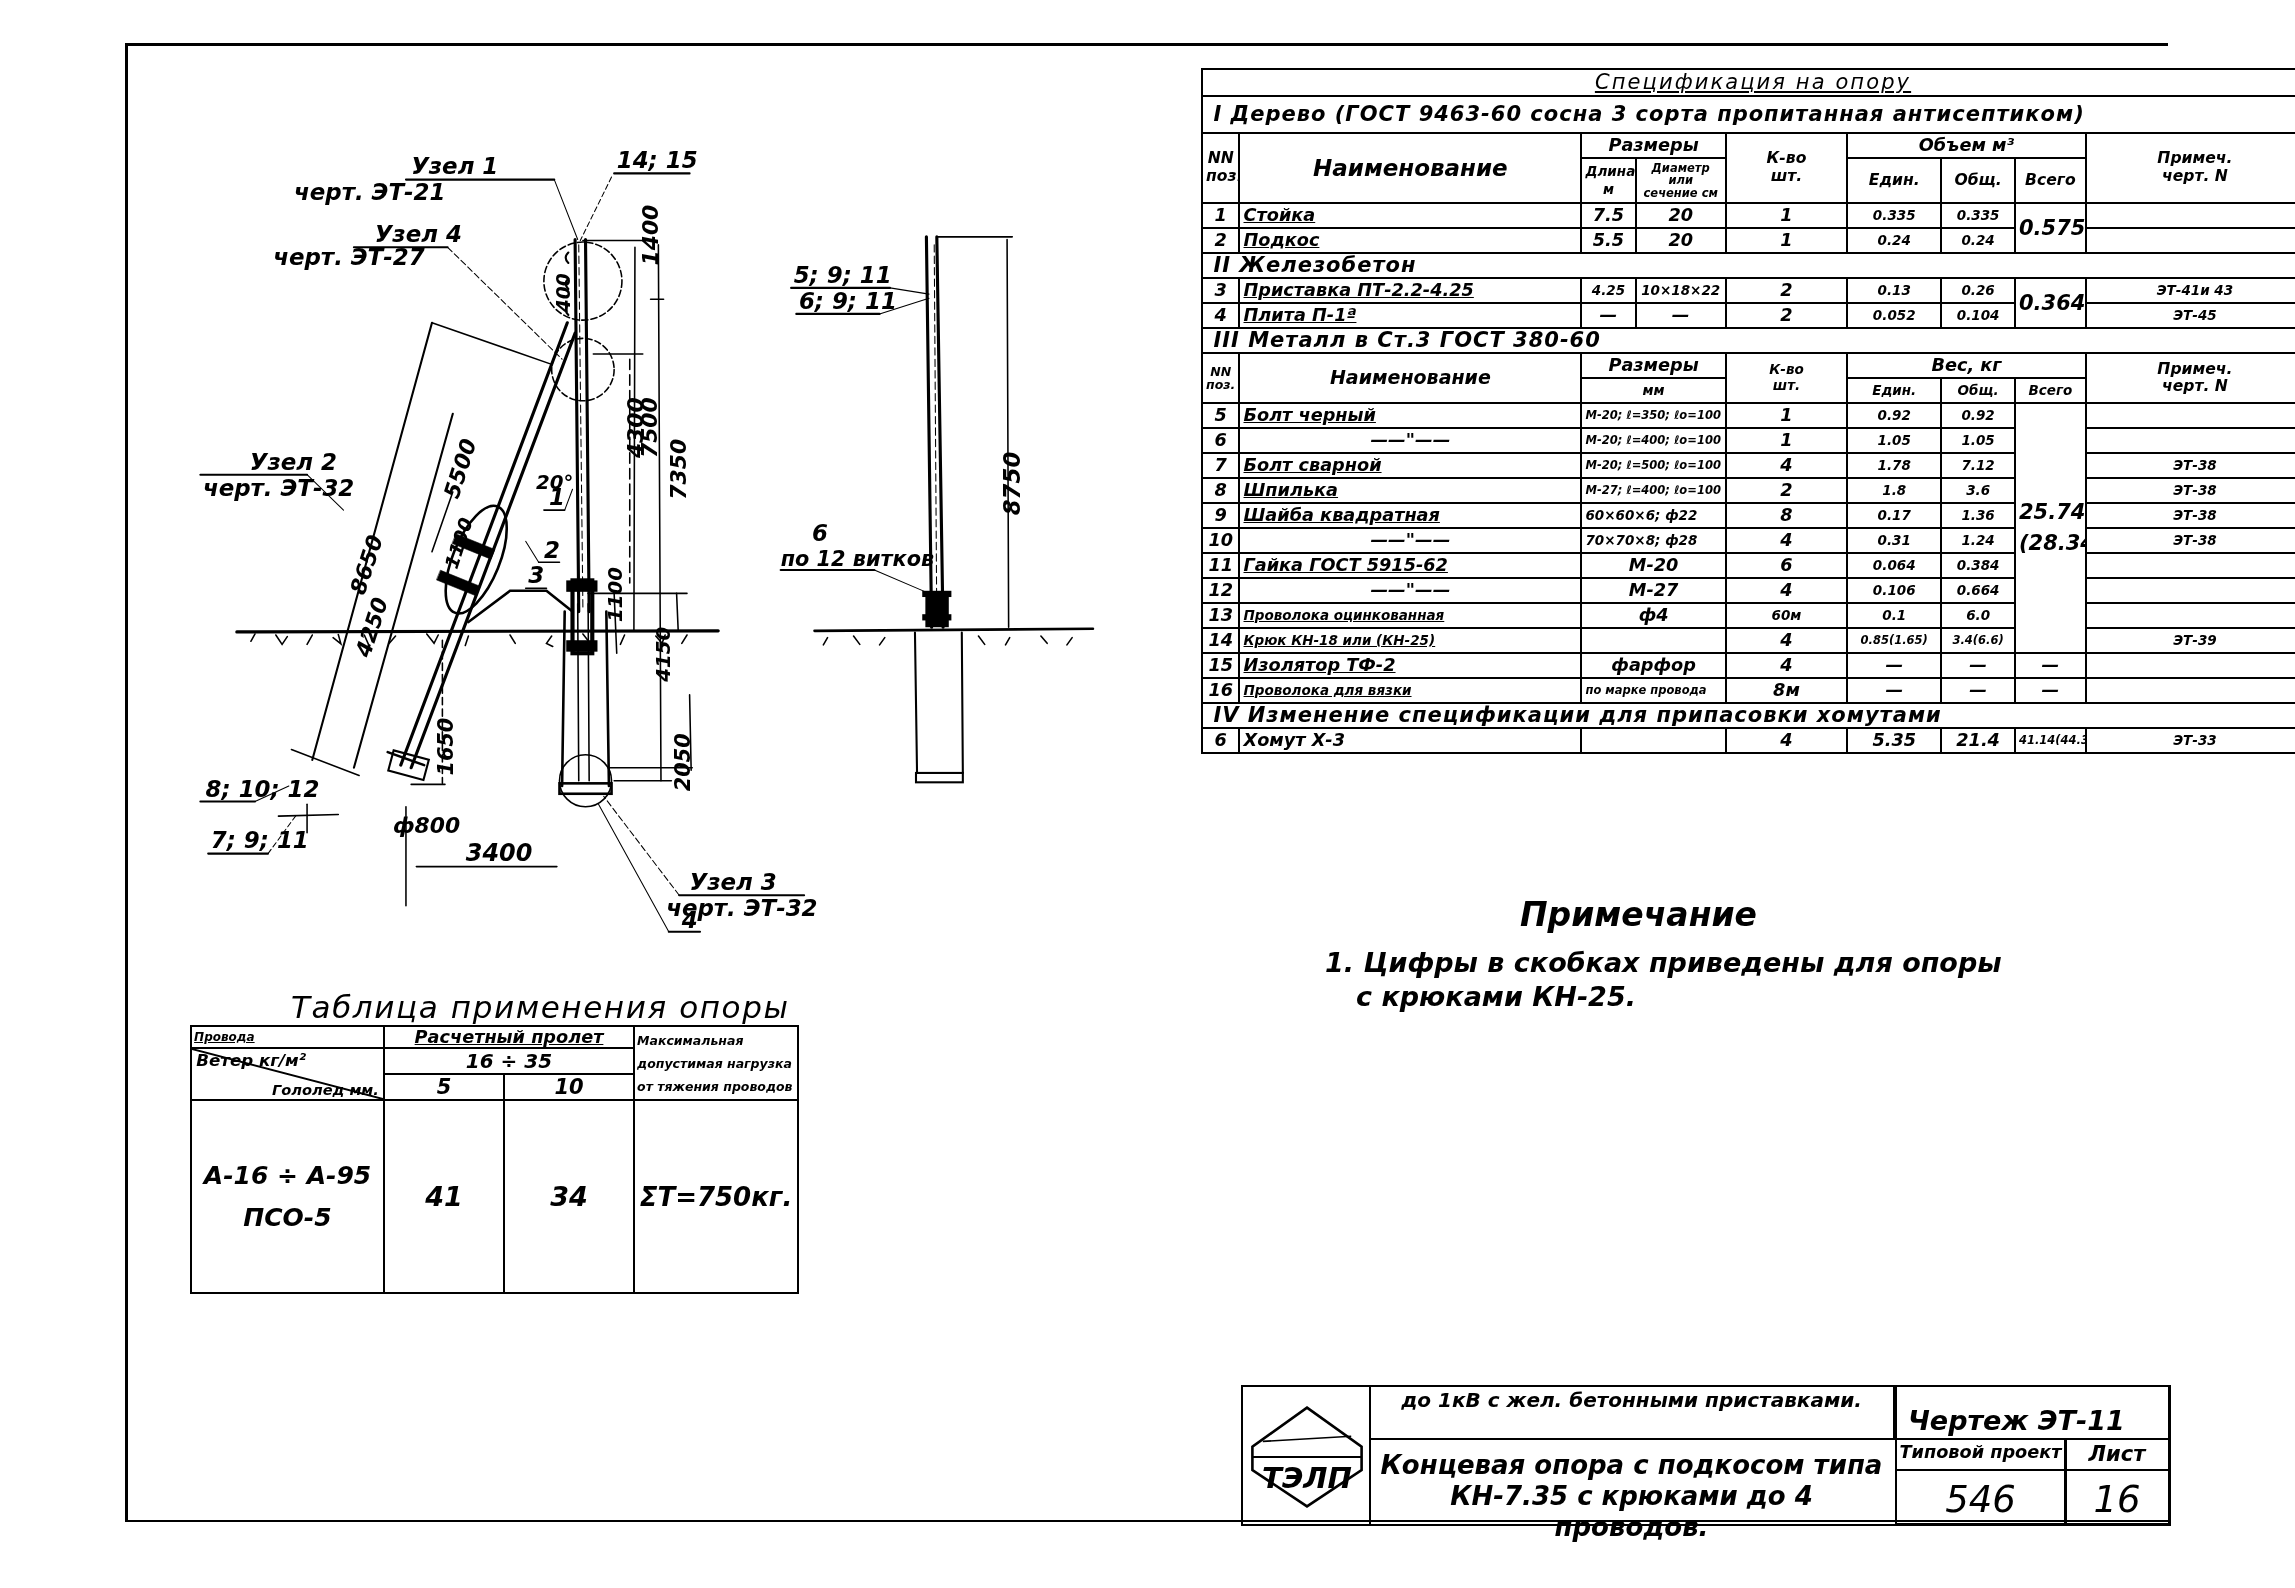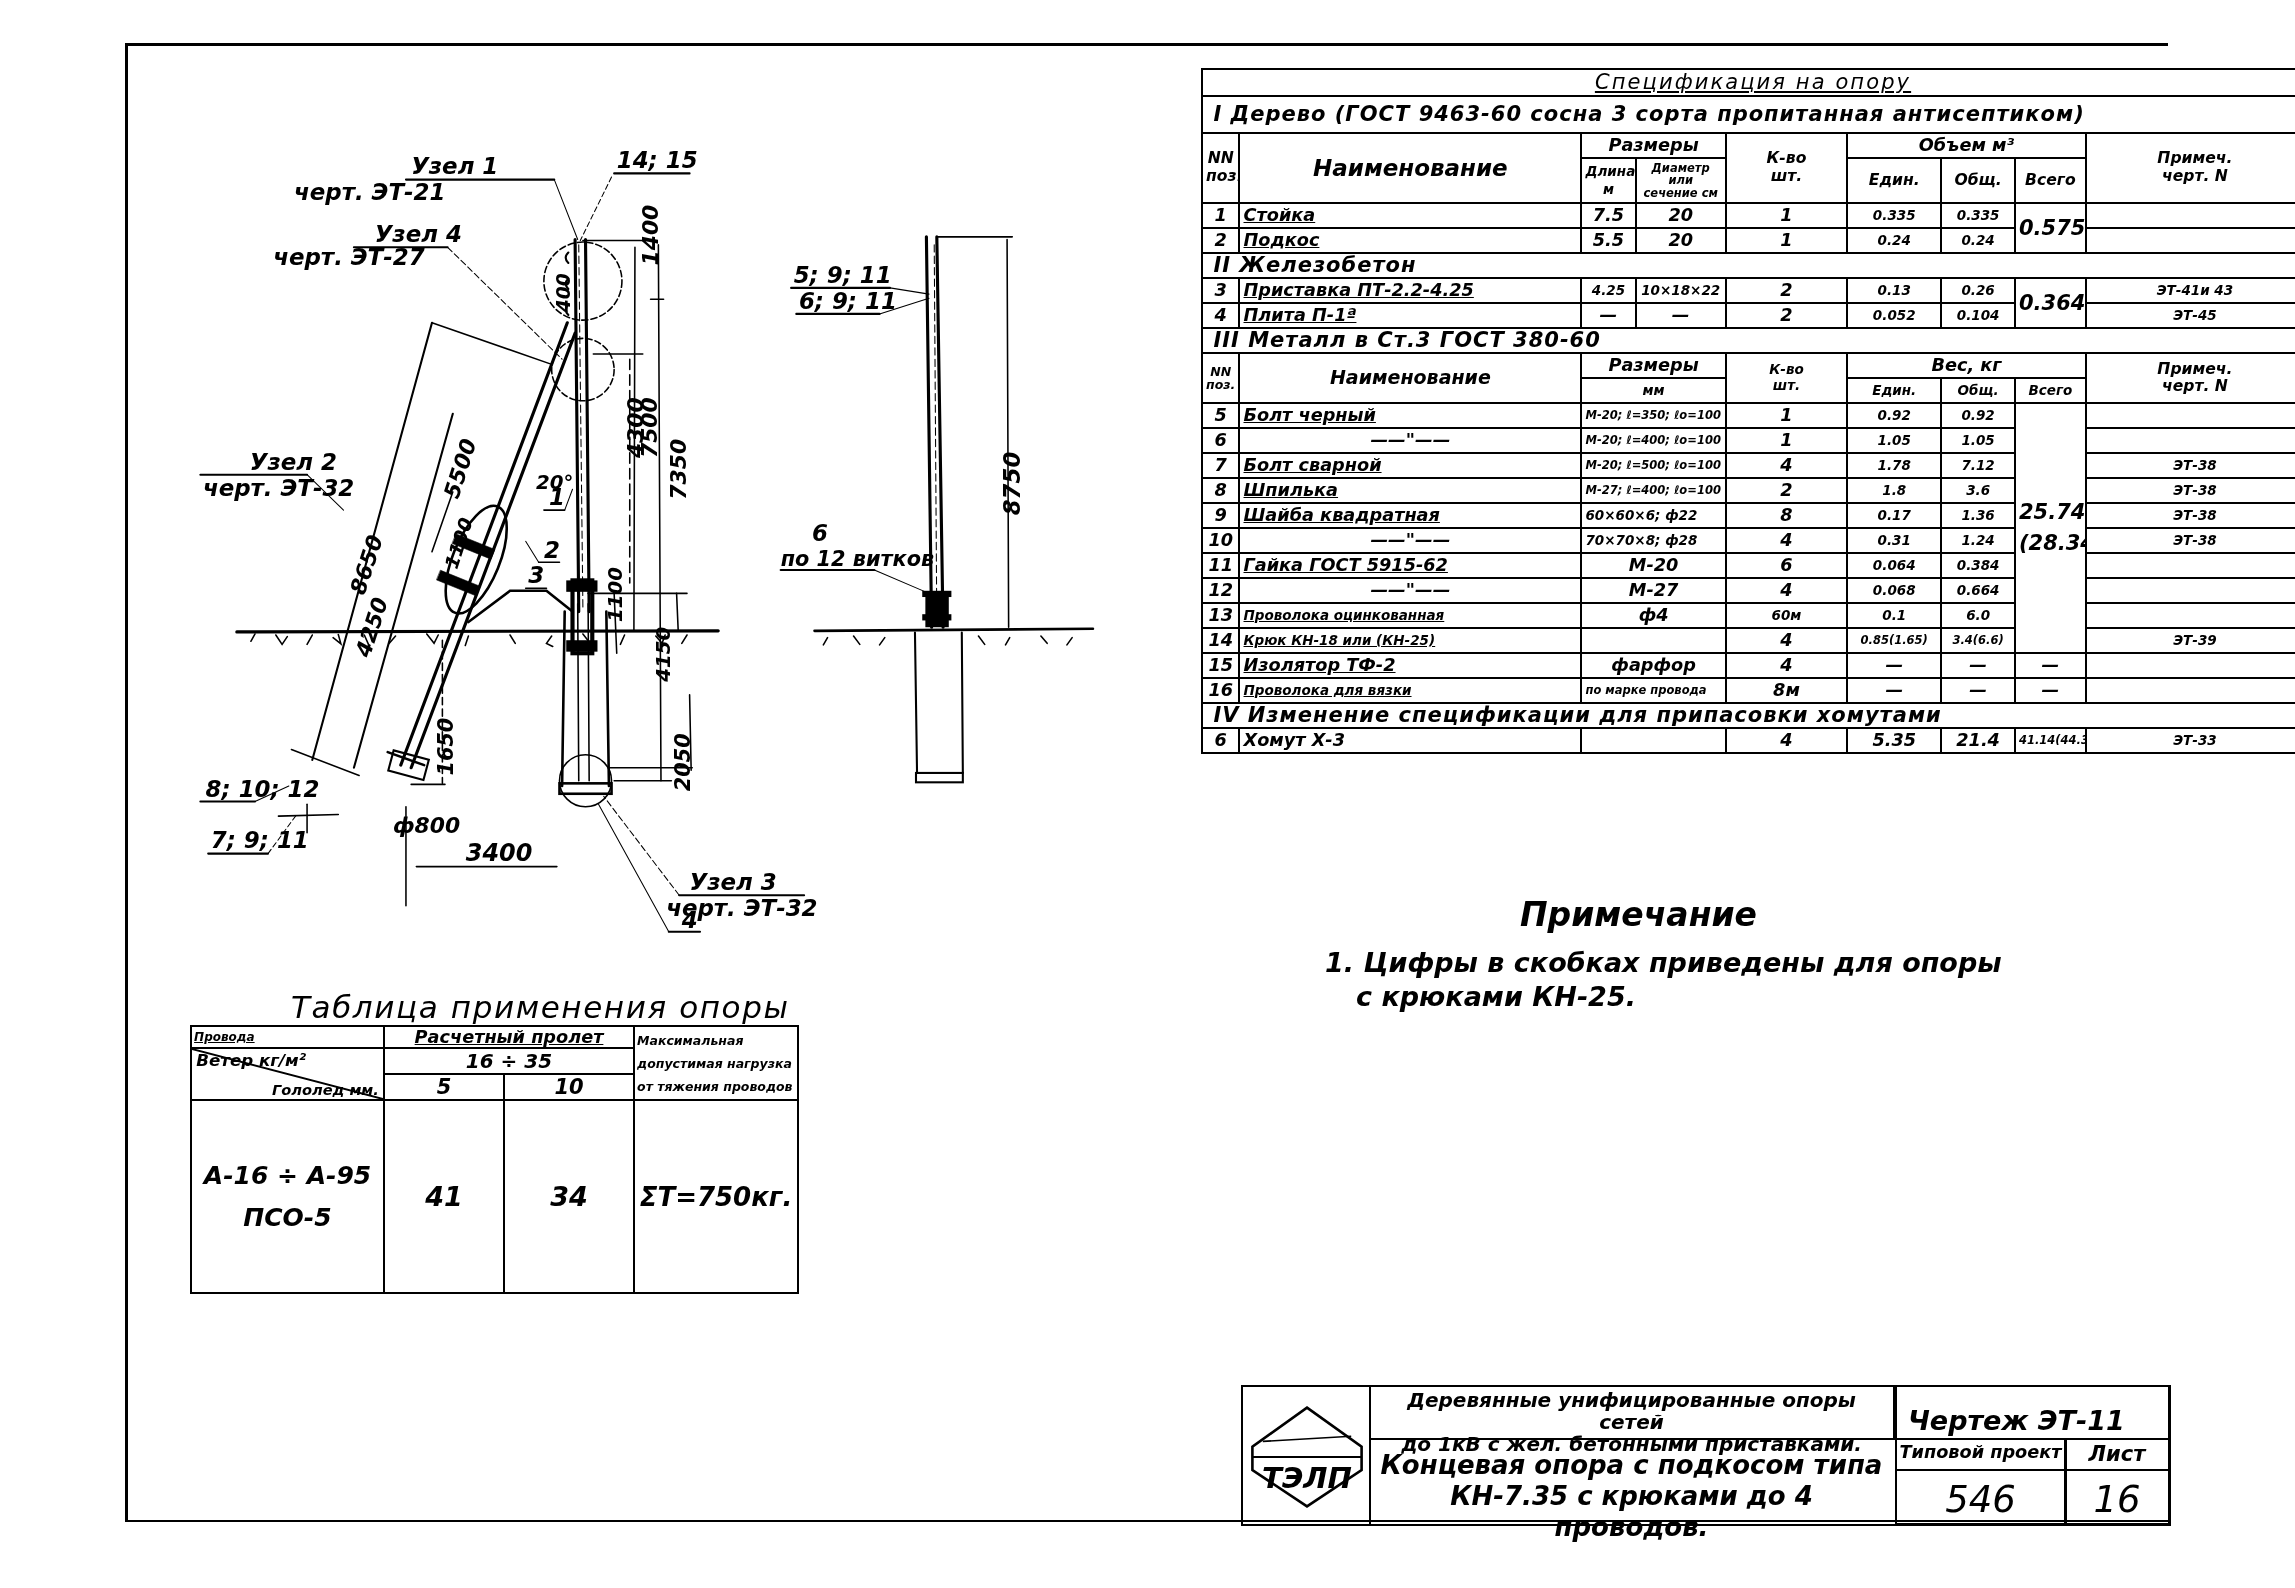--- a/index.html
+++ b/index.html
@@ -370,7 +370,7 @@
         <td class="c">——"——</td>
     <td colspan="2" class="c">М-27</td>
         <td class="c">4</td>
-    <td class="c sm">0.068</td>
+    <td class="c sm">0.106</td>
         <td class="c sm">0.664</td>
     <td colspan="2" class="c sm"></td>
   </tr>

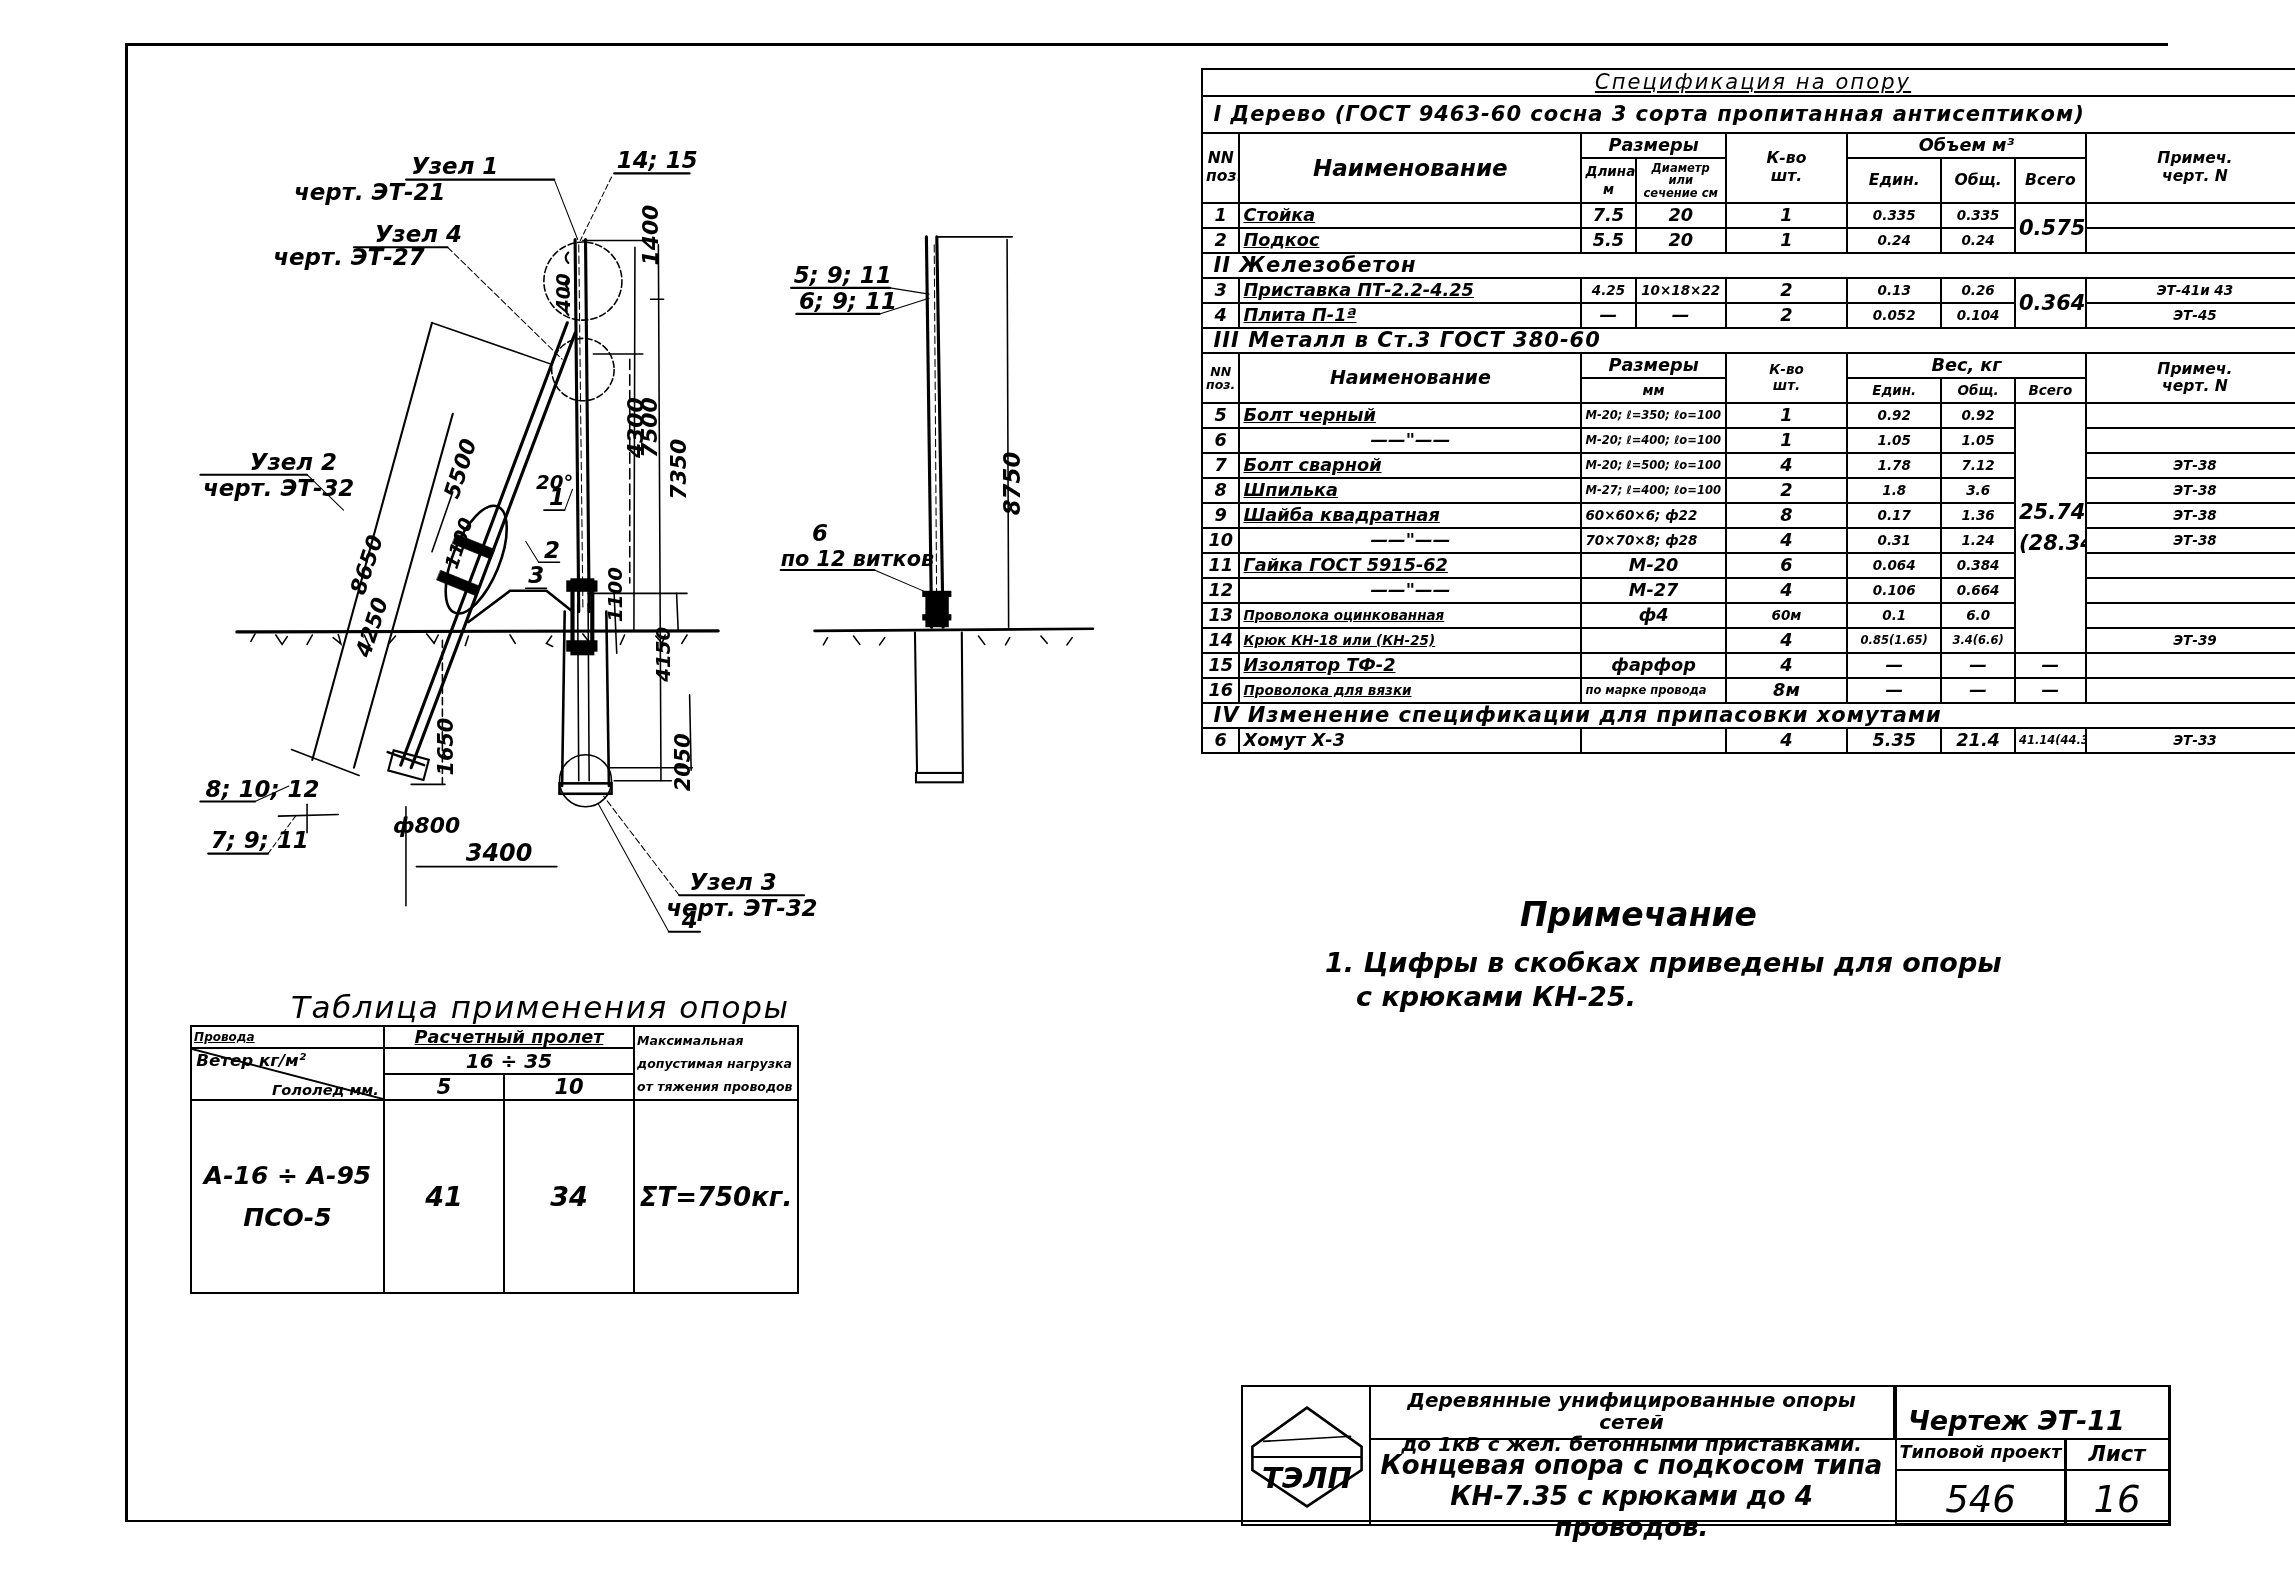--- a/index.html
+++ b/index.html
@@ -476,7 +476,6 @@
 </svg>
 <div class="tb" style="left:1369px;top:1385px;width:526px;height:55px"></div>
 <div class="tb-text" style="left:1374px;top:1389px;width:515px;font-size:20px;line-height:22px">
-    <div>Деревянные унифицированные опоры сетей</div>
     <div>до 1кВ с жел. бетонными приставками.</div>
   </div>
 <div class="tb-text" style="left:1374px;top:1450px;width:515px;font-size:26px;line-height:31px">

